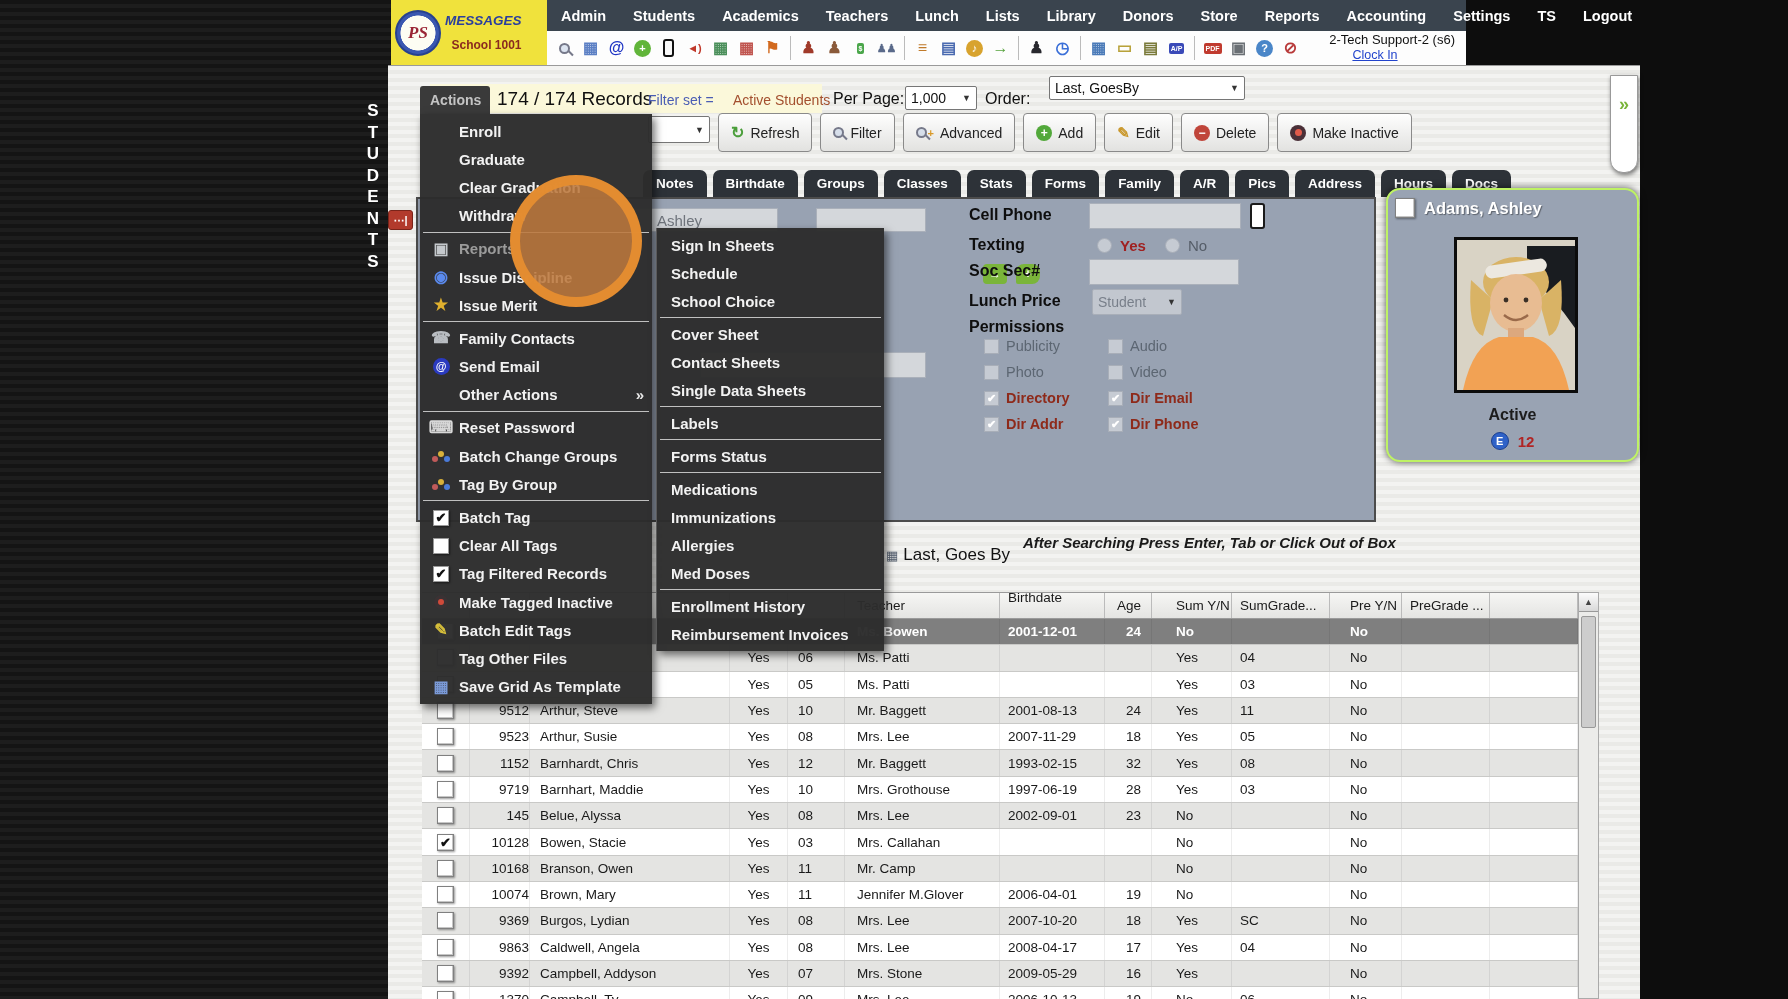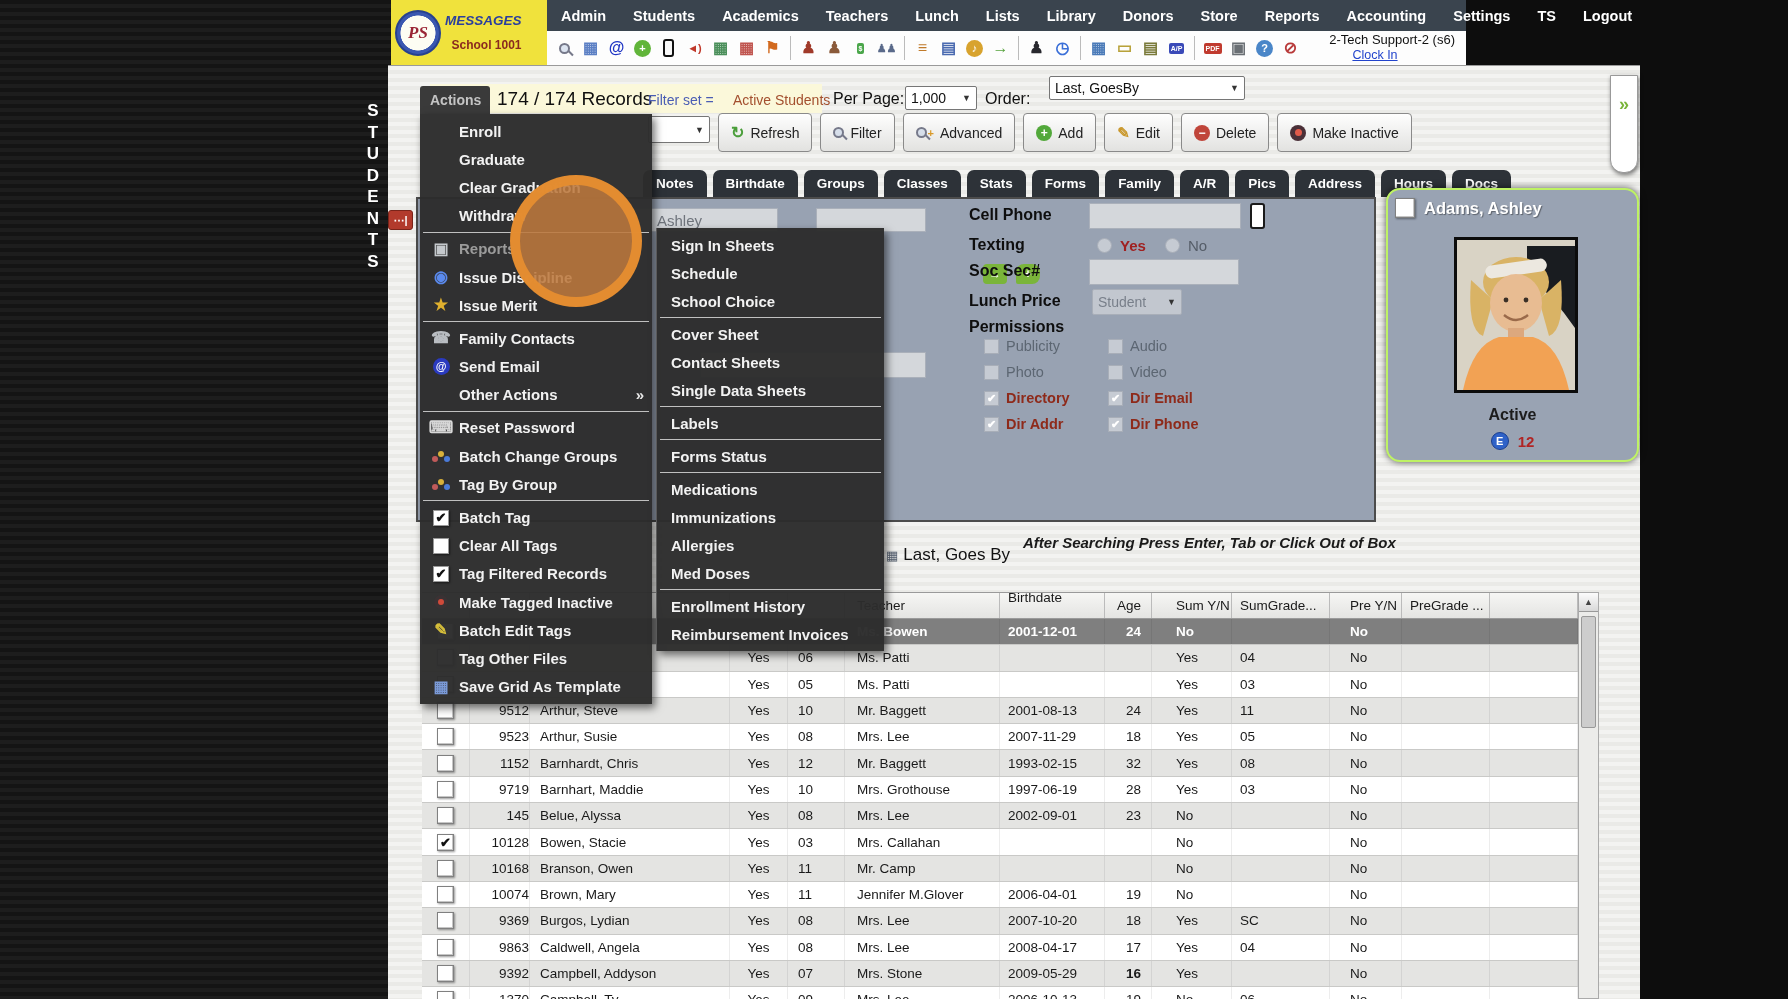--- a/index.html
+++ b/index.html
@@ -633,7 +633,7 @@
         <div class="gc " style="width: 57px; padding: 0px 0px 0px 10px;">07</div>
         <div class="gc " style="width: 155px; padding: 0px 0px 0px 12px;">Mrs. Stone</div>
         <div class="gc " style="width: 105px; padding: 0px 0px 0px 8px;">2009-05-29</div>
-        <div class="gc r" style="width: 47px; padding: 0px 10px 0px 0px; font-weight: bold;">16</div>
+        <div class="gc r" style="width: 47px; padding: 0px 10px 0px 0px;">16</div>
         <div class="gc " style="width: 80px; padding: 0px 0px 0px 24px;">Yes</div>
         <div class="gc " style="width: 98px; padding: 0px 0px 0px 8px;"></div>
         <div class="gc " style="width: 72px; padding: 0px 0px 0px 20px;">No</div>

